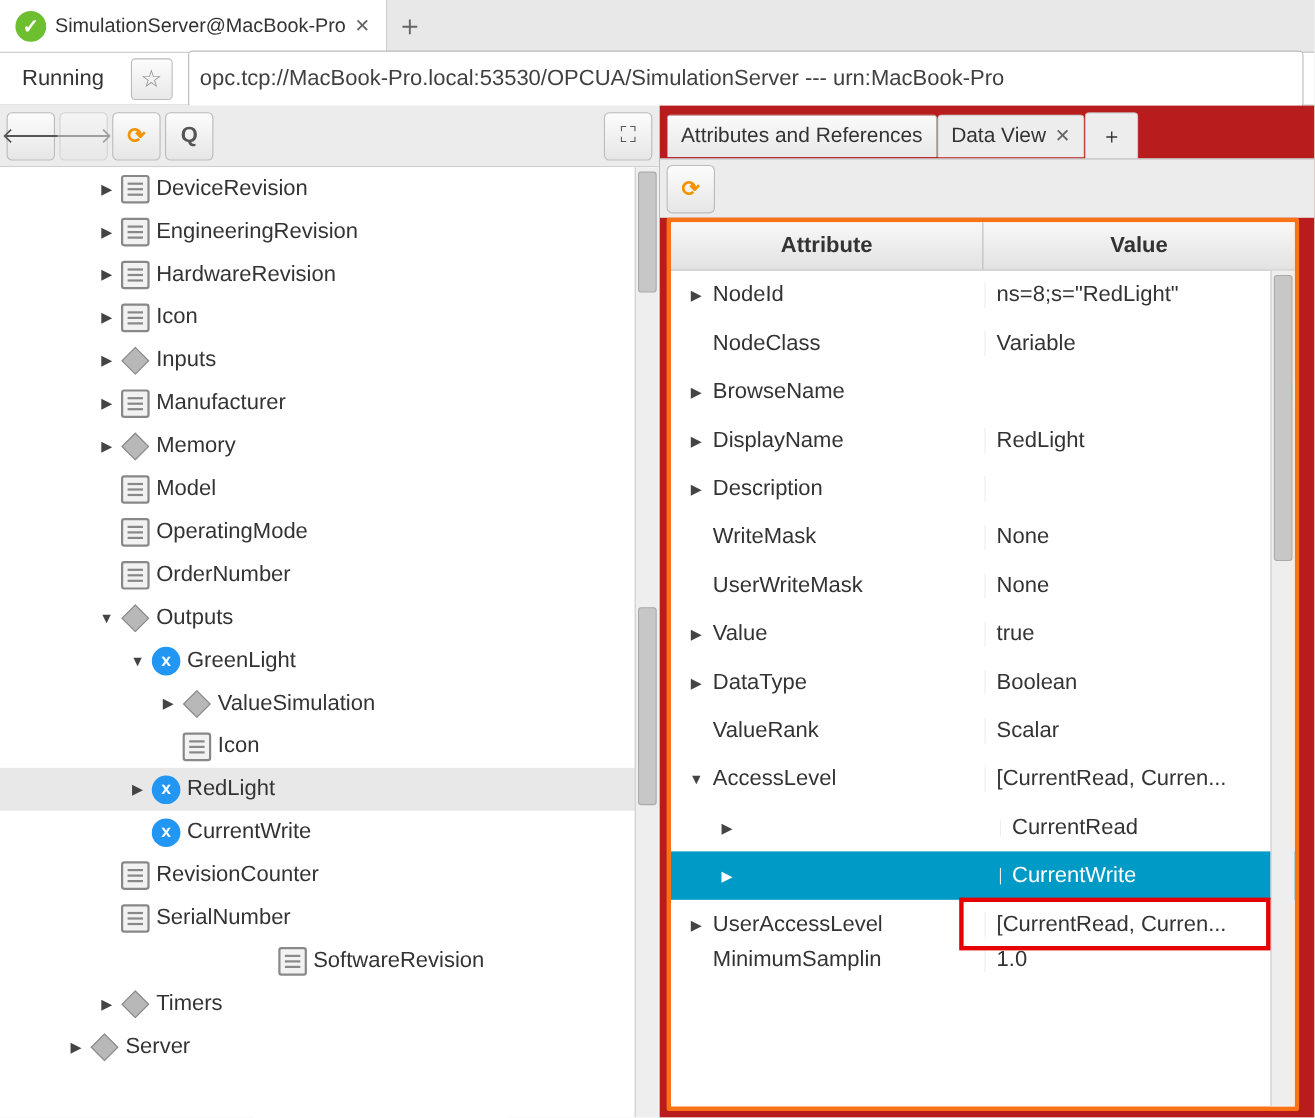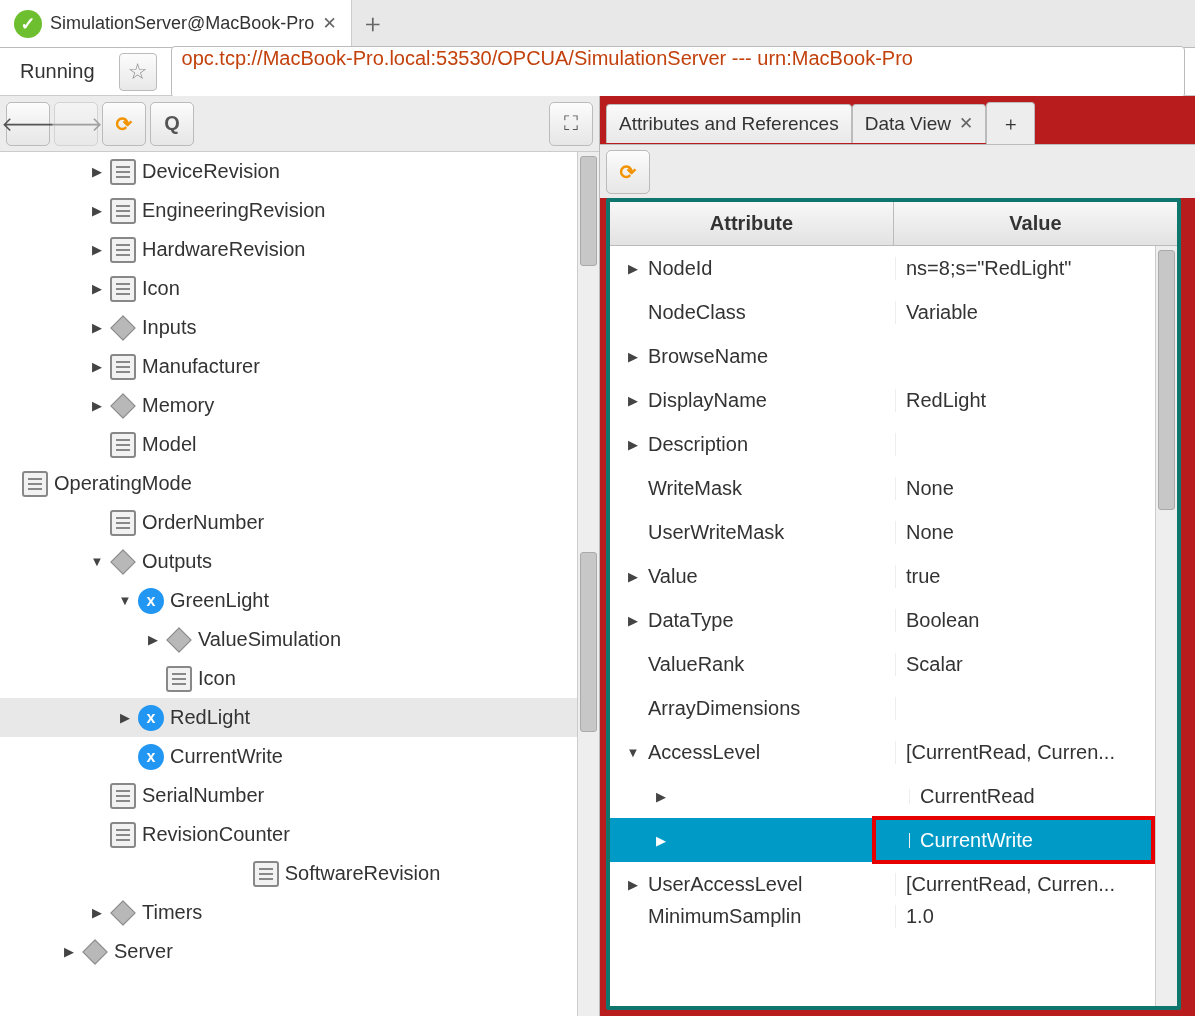--- a/index.html
+++ b/index.html
@@ -10,7 +10,7 @@
 .status-row { display: flex; align-items: center; height: 48px; padding: 0 10px; gap: 14px; background: #fff; border-bottom: 1px solid #ccc; }
 .status-label { padding: 0 10px; font-size: 20px; }
 .star-btn { width: 38px; height: 38px; border: 1px solid #bbb; border-radius: 4px; background: linear-gradient(#fcfcfc,#e8e8e8); display: flex; align-items: center; justify-content: center; color: #888; font-size: 22px; }
-.addr { flex: 1; height: 52px; border: 1px solid #bbb; border-radius: 4px; background: #fff; display: flex; padding: 0 10px; color: #c2410c; font-size: 20px; overflow: hidden; white-space: nowrap; }
+.addr { flex: 1; height: 52px; border: 1px solid #bbb; border-radius: 4px; background: #fff; display: flex; align-items: center; padding: 0 10px; color: #404040; font-size: 20px; overflow: hidden; white-space: nowrap; }
 .split { display: flex; height: calc(1016px - 48px - 48px); }
 .left-pane { width: 600px; border-right: 1px solid #bbb; background: #fff; display: flex; flex-direction: column; }
 .right-pane { flex: 1; background: #b91c1c; display: flex; flex-direction: column; }

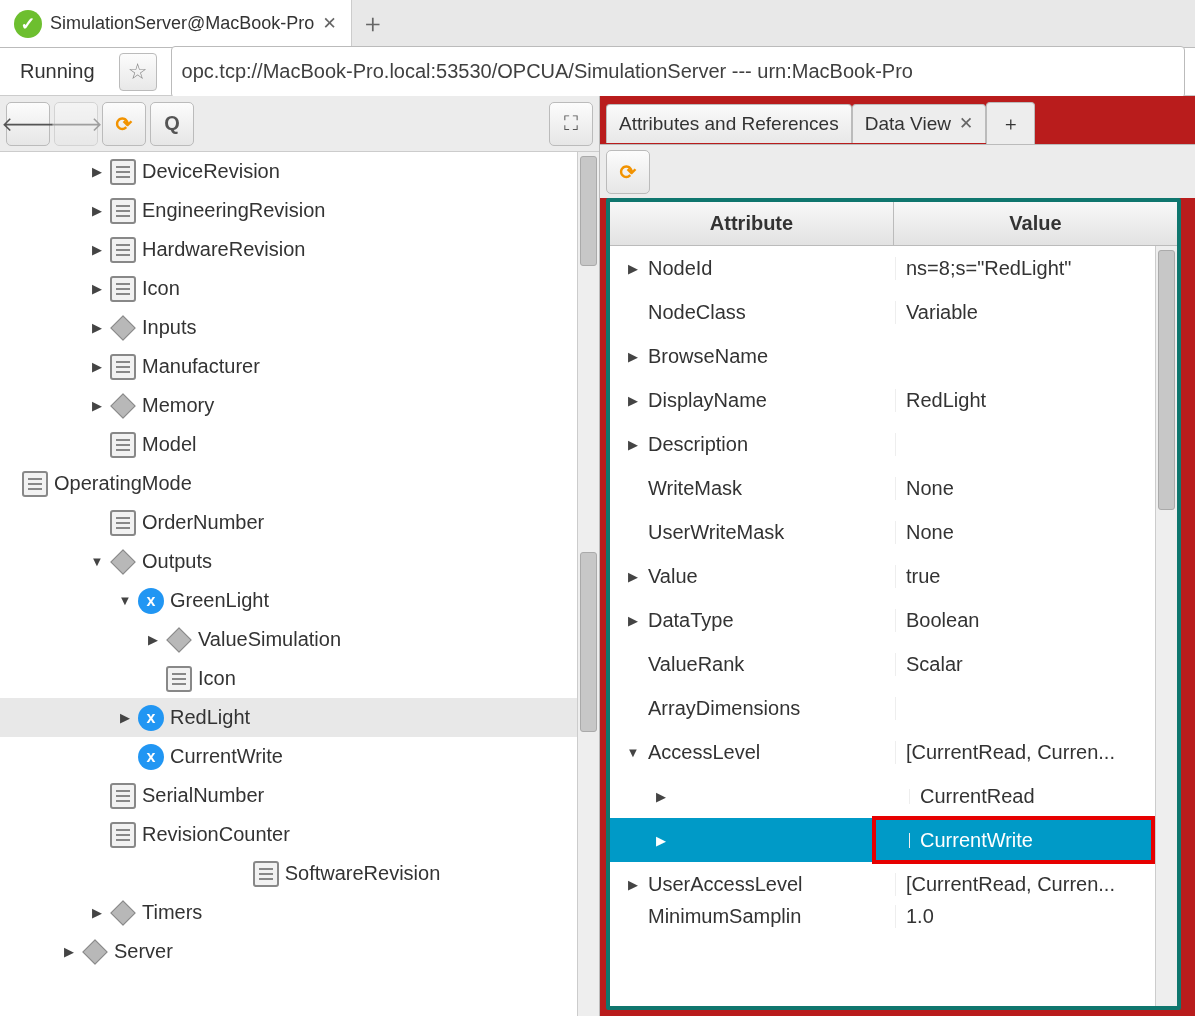--- a/index.html
+++ b/index.html
@@ -33,7 +33,7 @@
 .ptab { padding: 8px 12px; border: 1px solid #bbb; border-bottom: none; background: linear-gradient(#fafafa,#e8e8e8); border-radius: 4px 4px 0 0; font-size: 19px; display: flex; align-items: center; gap: 8px; }
 .ptab.inactive { background: #ededed; }
 .panel-toolbar { display: flex; align-items: center; height: 54px; padding: 6px; border-top: 1px solid #bbb; background: #ececec; }
-.attr-table { flex: 1; border: 4px solid #0f766e; border-radius: 2px; margin: 0 14px 6px 6px; background: #fff; position: relative; overflow: hidden; }
+.attr-table { flex: 1; border: 4px solid #f97316; border-radius: 2px; margin: 0 14px 6px 6px; background: #fff; position: relative; overflow: hidden; }
 .attr-header { display: flex; height: 44px; background: linear-gradient(#f8f8f8,#e2e2e2); border-bottom: 1px solid #bbb; }
 .attr-header > div { flex: 1; display: flex; align-items: center; justify-content: center; font-weight: bold; font-size: 20px; border-right: 1px solid #bbb; }
 .attr-body { position: relative; height: calc(100% - 44px); }

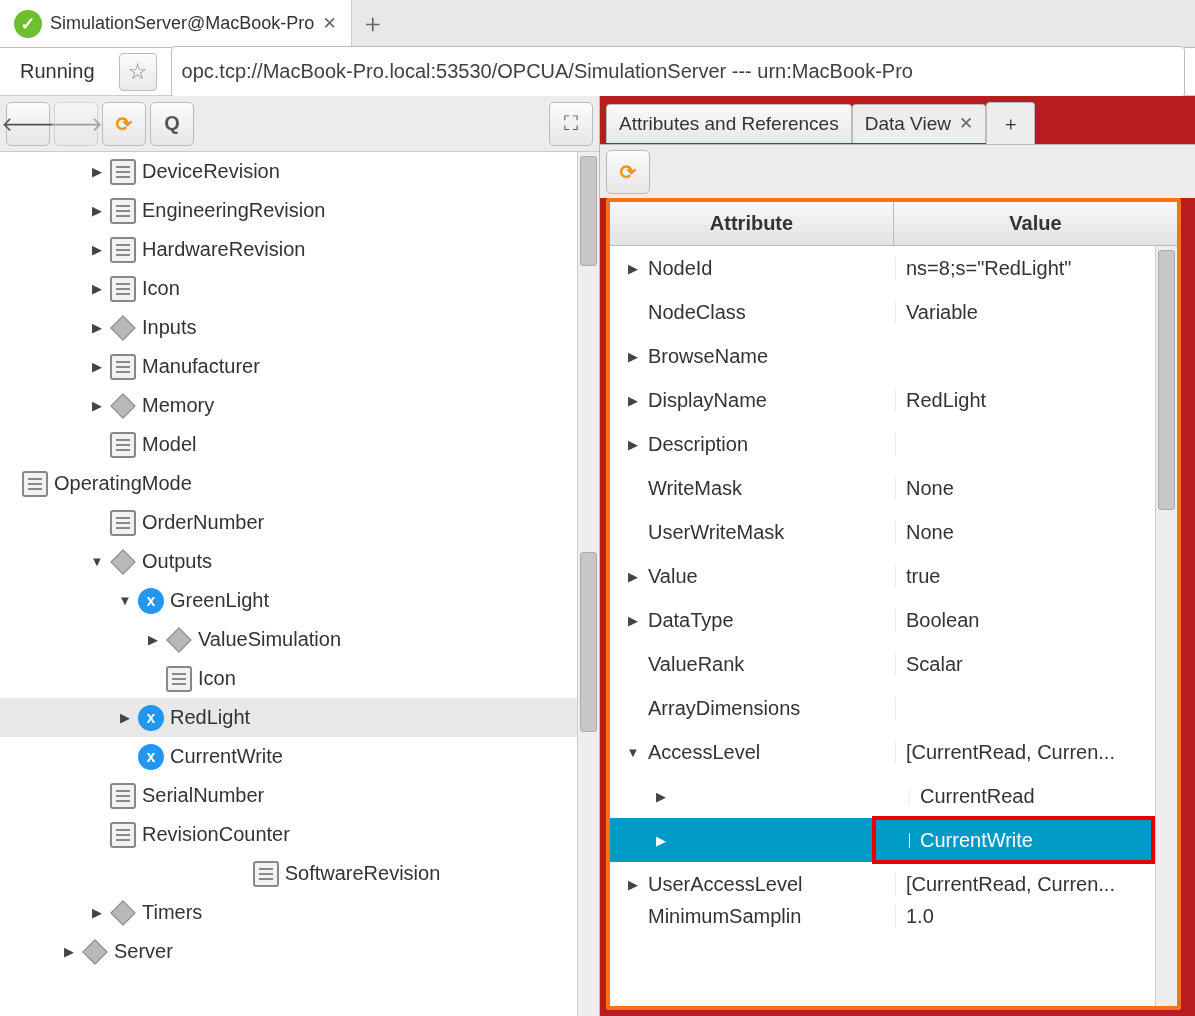--- a/index.html
+++ b/index.html
@@ -133,7 +133,7 @@
           <span class="node-icon icon-prop"></span>
           <span>Model</span>
         </div>
-        <div class="tree-row" style="">
+        <div class="tree-row" style="padding-left: 88px;">
           <span class="expander"></span>
           <span class="node-icon icon-prop"></span>
           <span>OperatingMode</span>

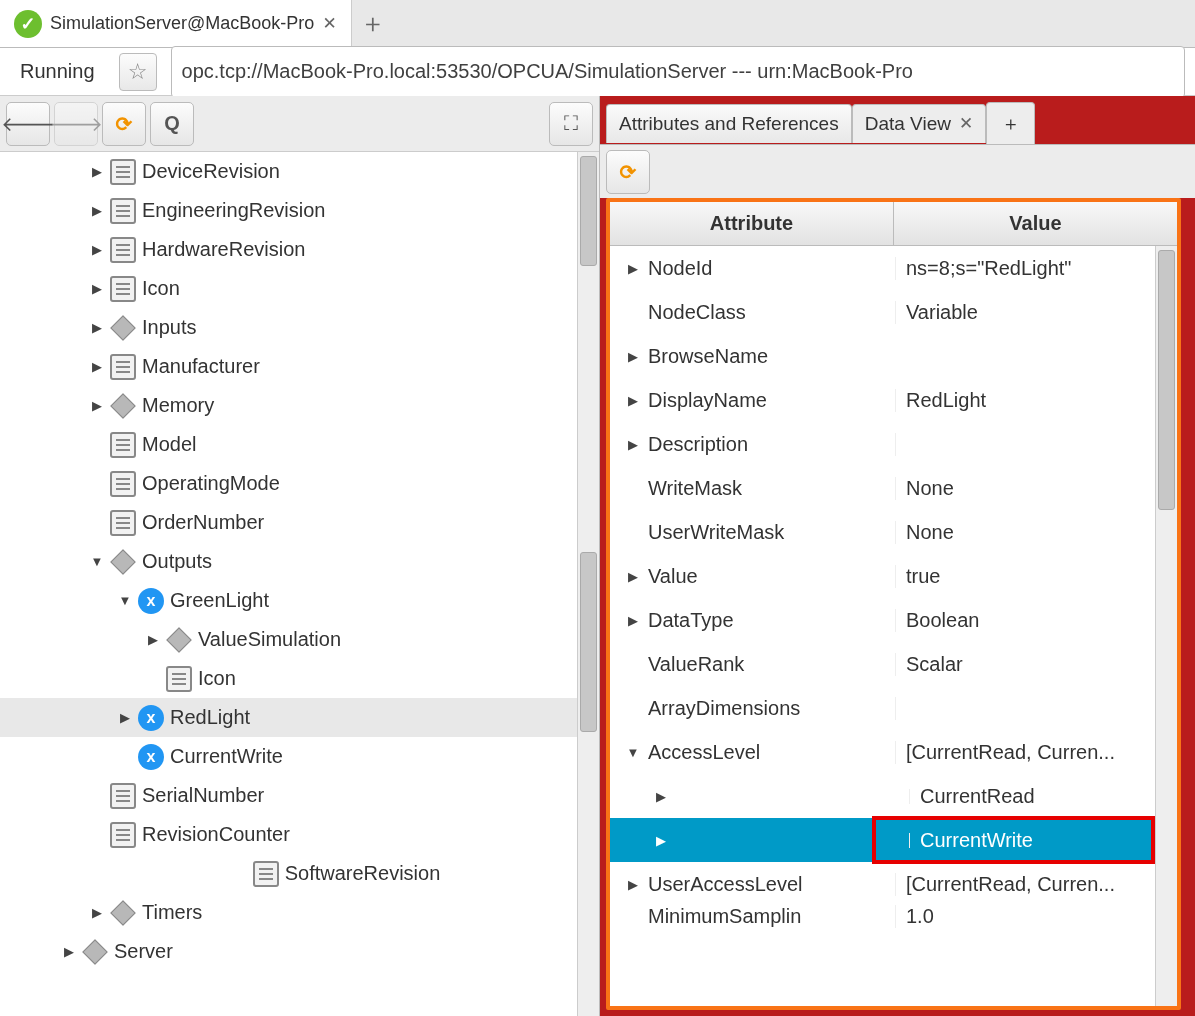--- a/index.html
+++ b/index.html
@@ -312,13 +312,6 @@
           </div>
           <div class="attr-row">
             <div class="acell" style="padding-left: 14px;">
-              <span class="expander"></span>
-              <span>ArrayDimensions</span>
-            </div>
-            <div class="vcell"></div>
-          </div>
-          <div class="attr-row">
-            <div class="acell" style="padding-left: 14px;">
               <span class="expander">▼</span>
               <span>AccessLevel</span>
             </div>

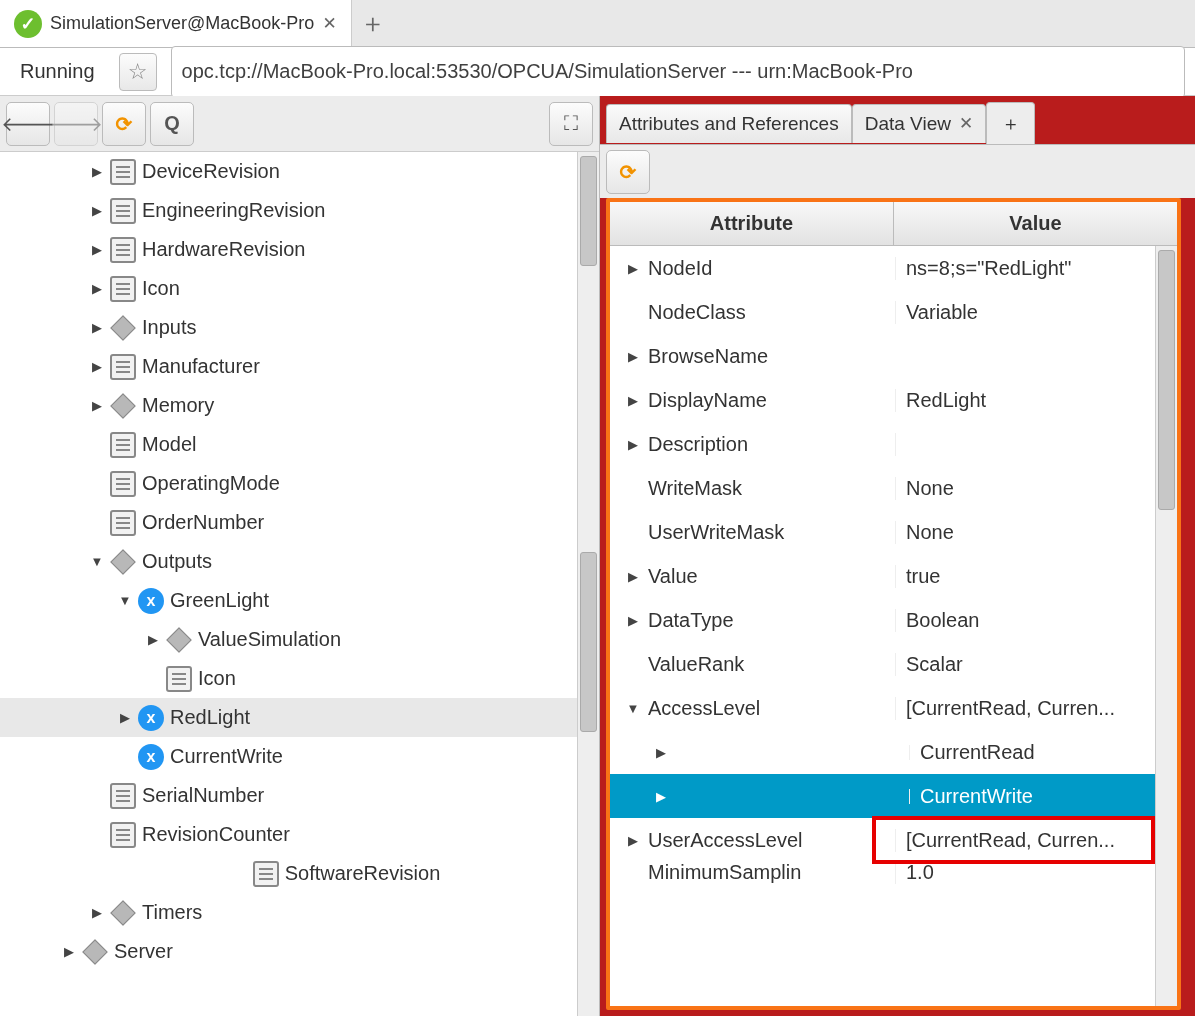--- a/index.html
+++ b/index.html
@@ -186,12 +186,12 @@
         <div class="tree-row" style="padding-left: 88px;">
           <span class="expander"></span>
           <span class="node-icon icon-prop"></span>
+          <span>RevisionCounter</span>
+        </div>
+        <div class="tree-row" style="padding-left: 88px;">
+          <span class="expander"></span>
+          <span class="node-icon icon-prop"></span>
           <span>SerialNumber</span>
-        </div>
-        <div class="tree-row" style="padding-left: 88px;">
-          <span class="expander"></span>
-          <span class="node-icon icon-prop"></span>
-          <span>RevisionCounter</span>
         </div>
         <div class="tree-row" style="padding-left: 72px; justify-content: center;">
           <span class="expander"></span>

